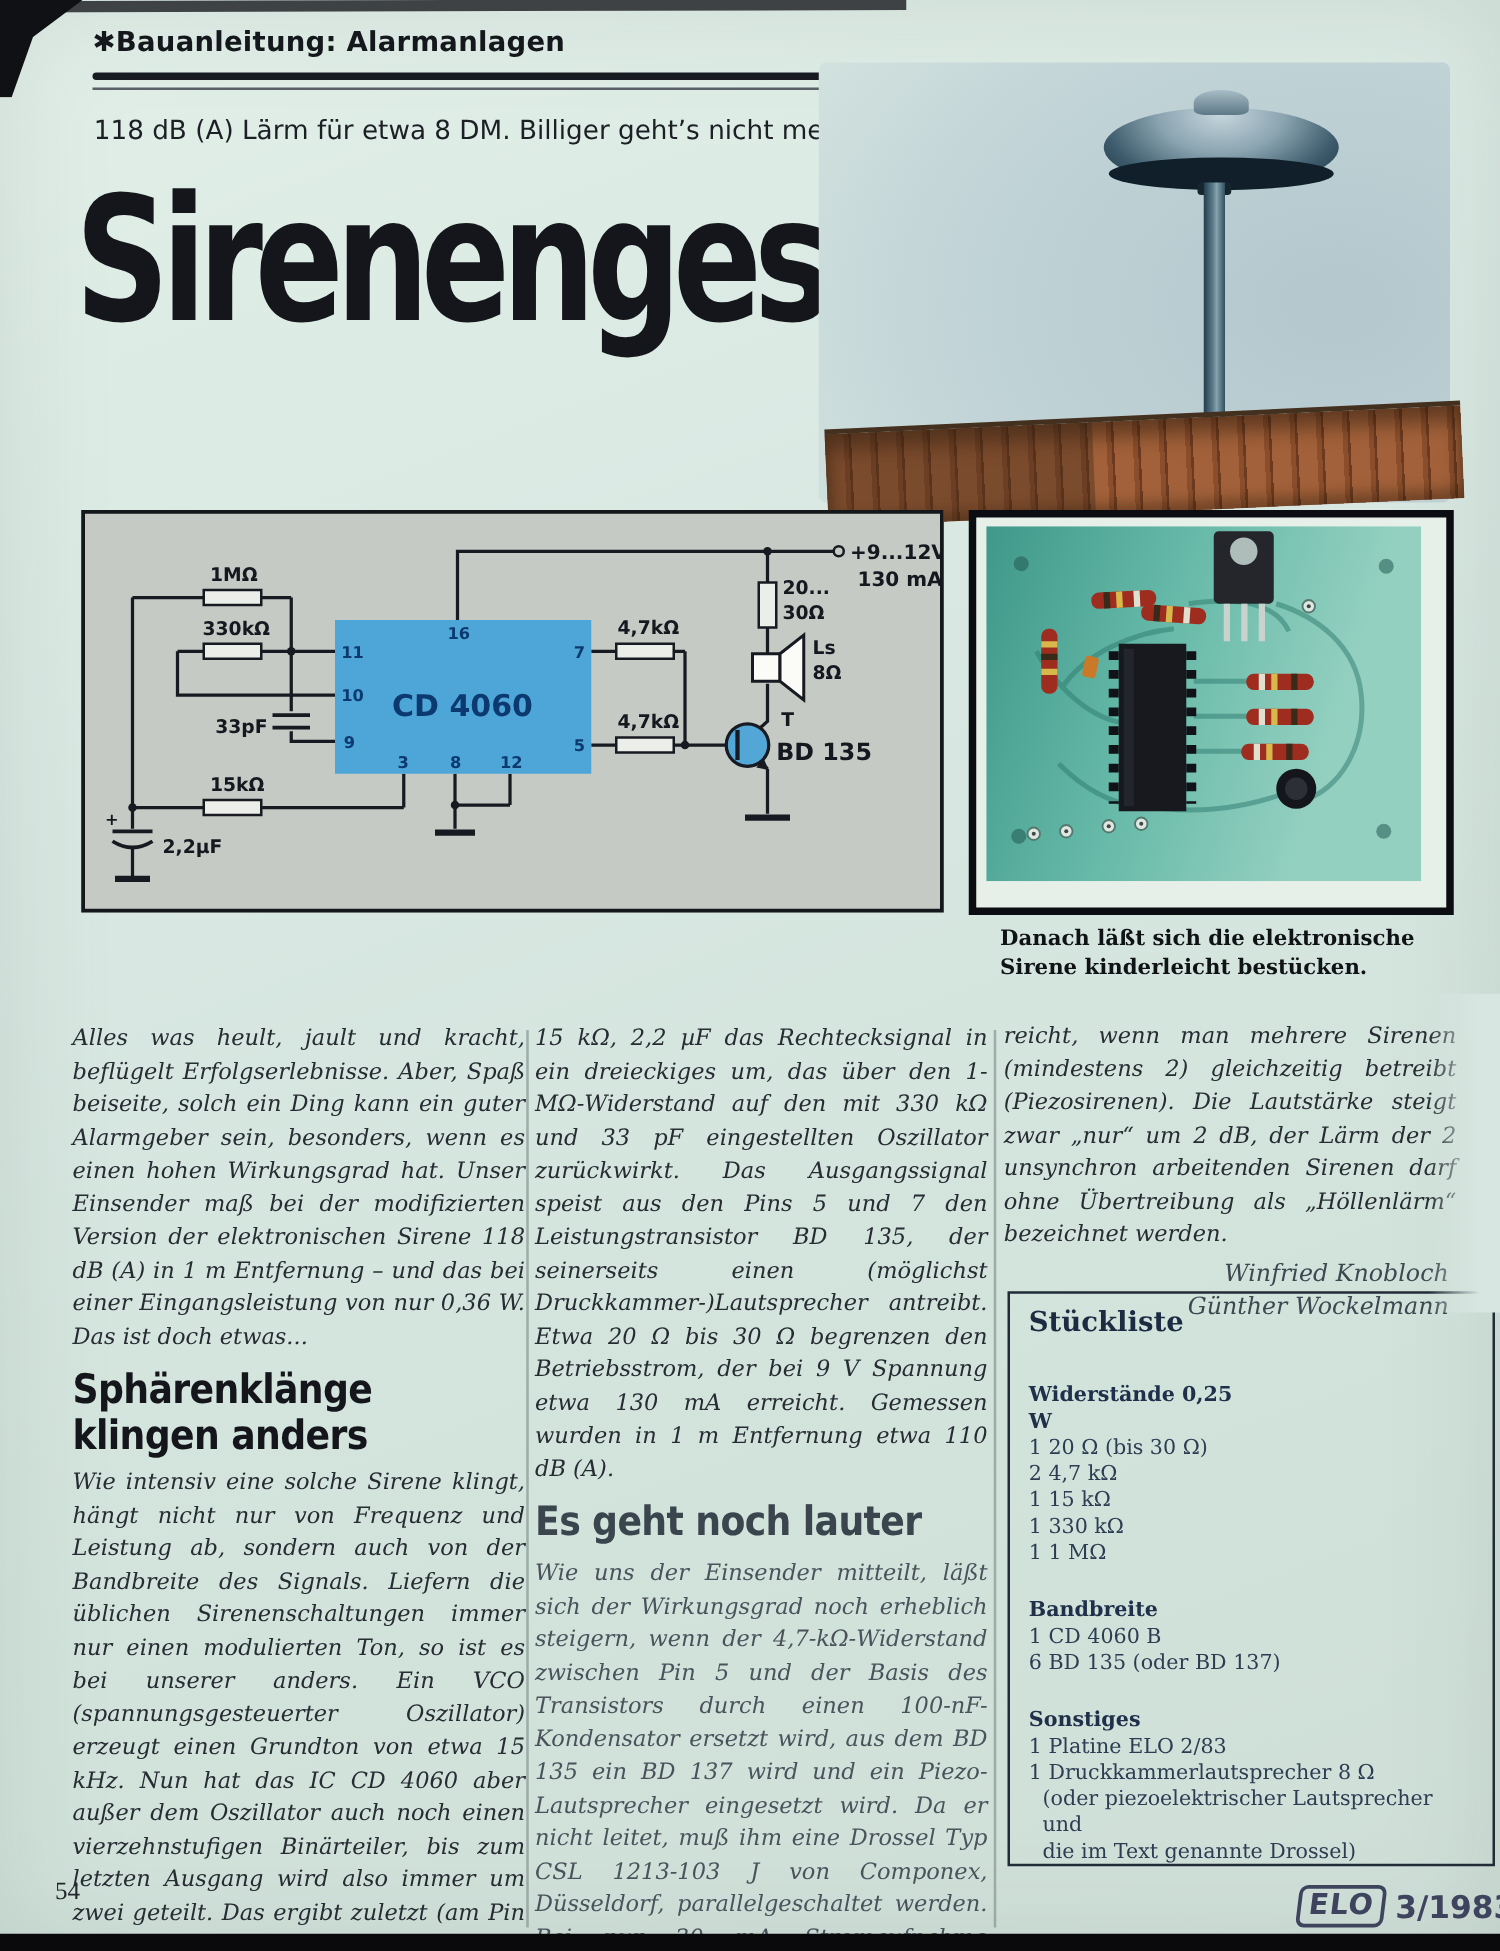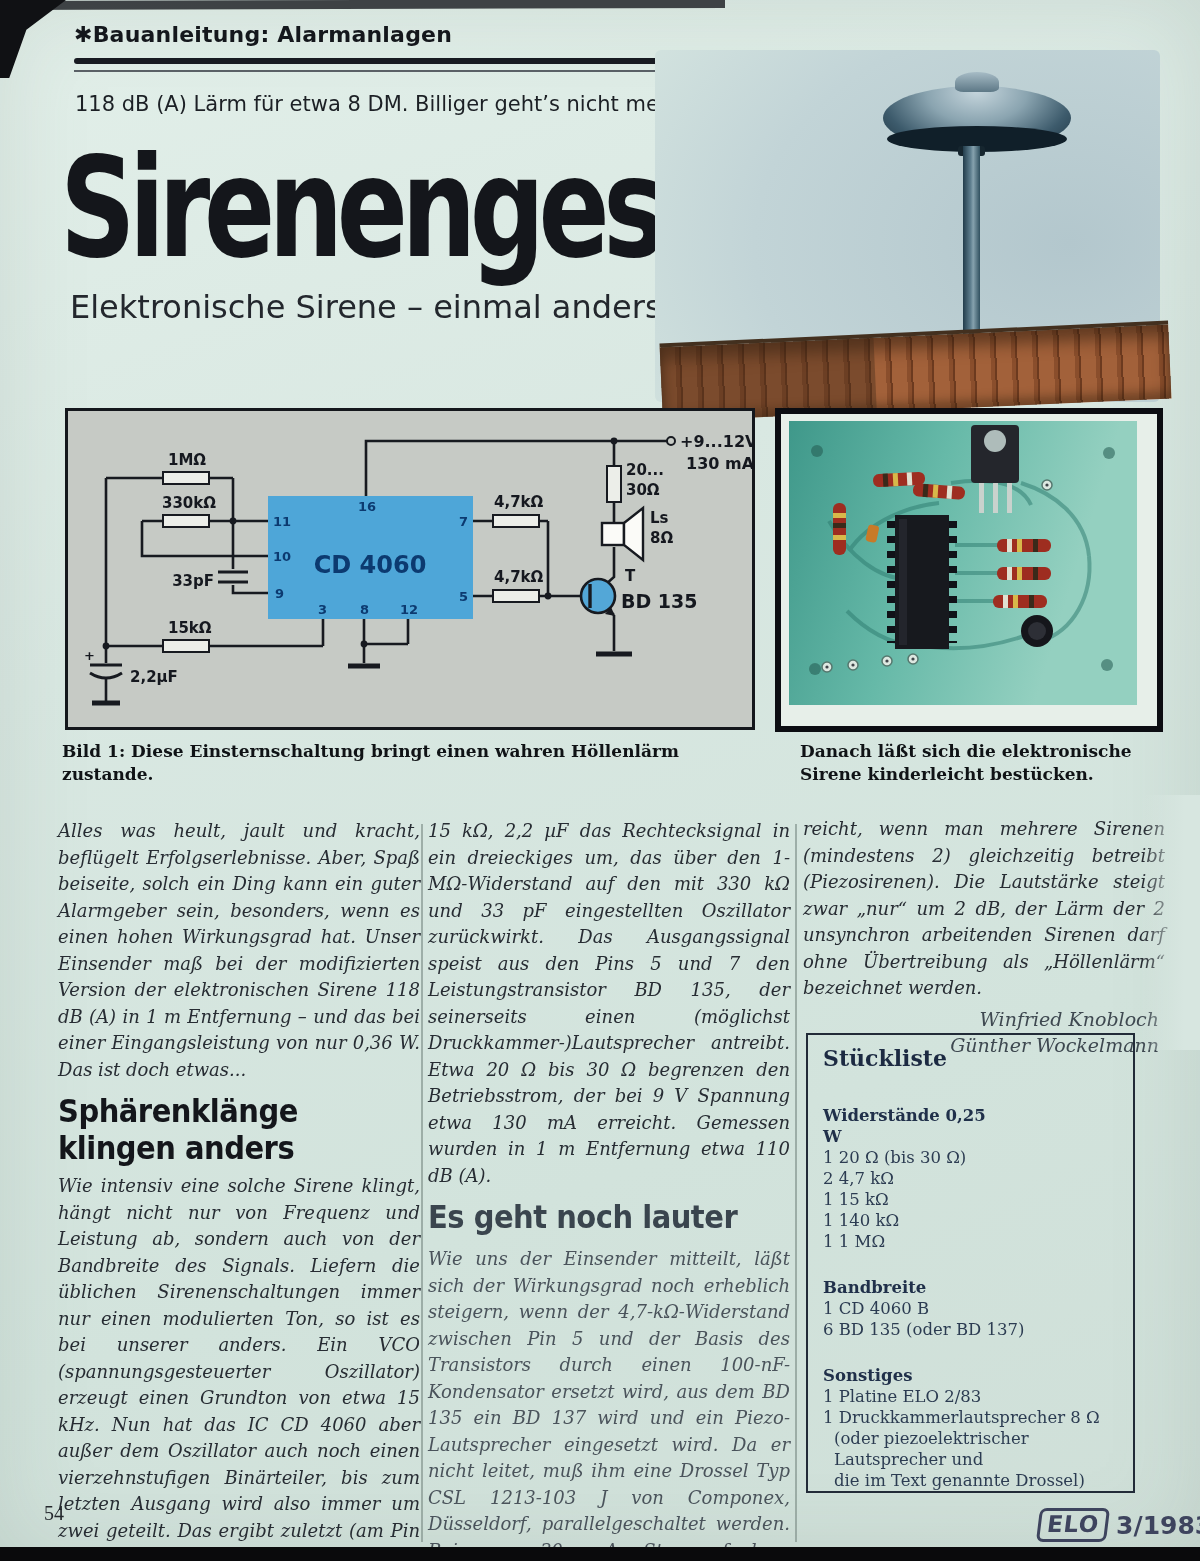--- a/index.html
+++ b/index.html
@@ -107,7 +107,6 @@
   <div class="abs rule2"></div>
   <div class="abs standfirst">118 dB (A) Lärm für etwa 8 DM. Billiger geht’s nicht mehr.</div>
   <div class="abs title">Sirenengesang</div>
-  <div class="abs subtitle">Elektronische Sirene – einmal anders</div>
 
   <div class="abs siren-photo">
     <div class="sky"></div>

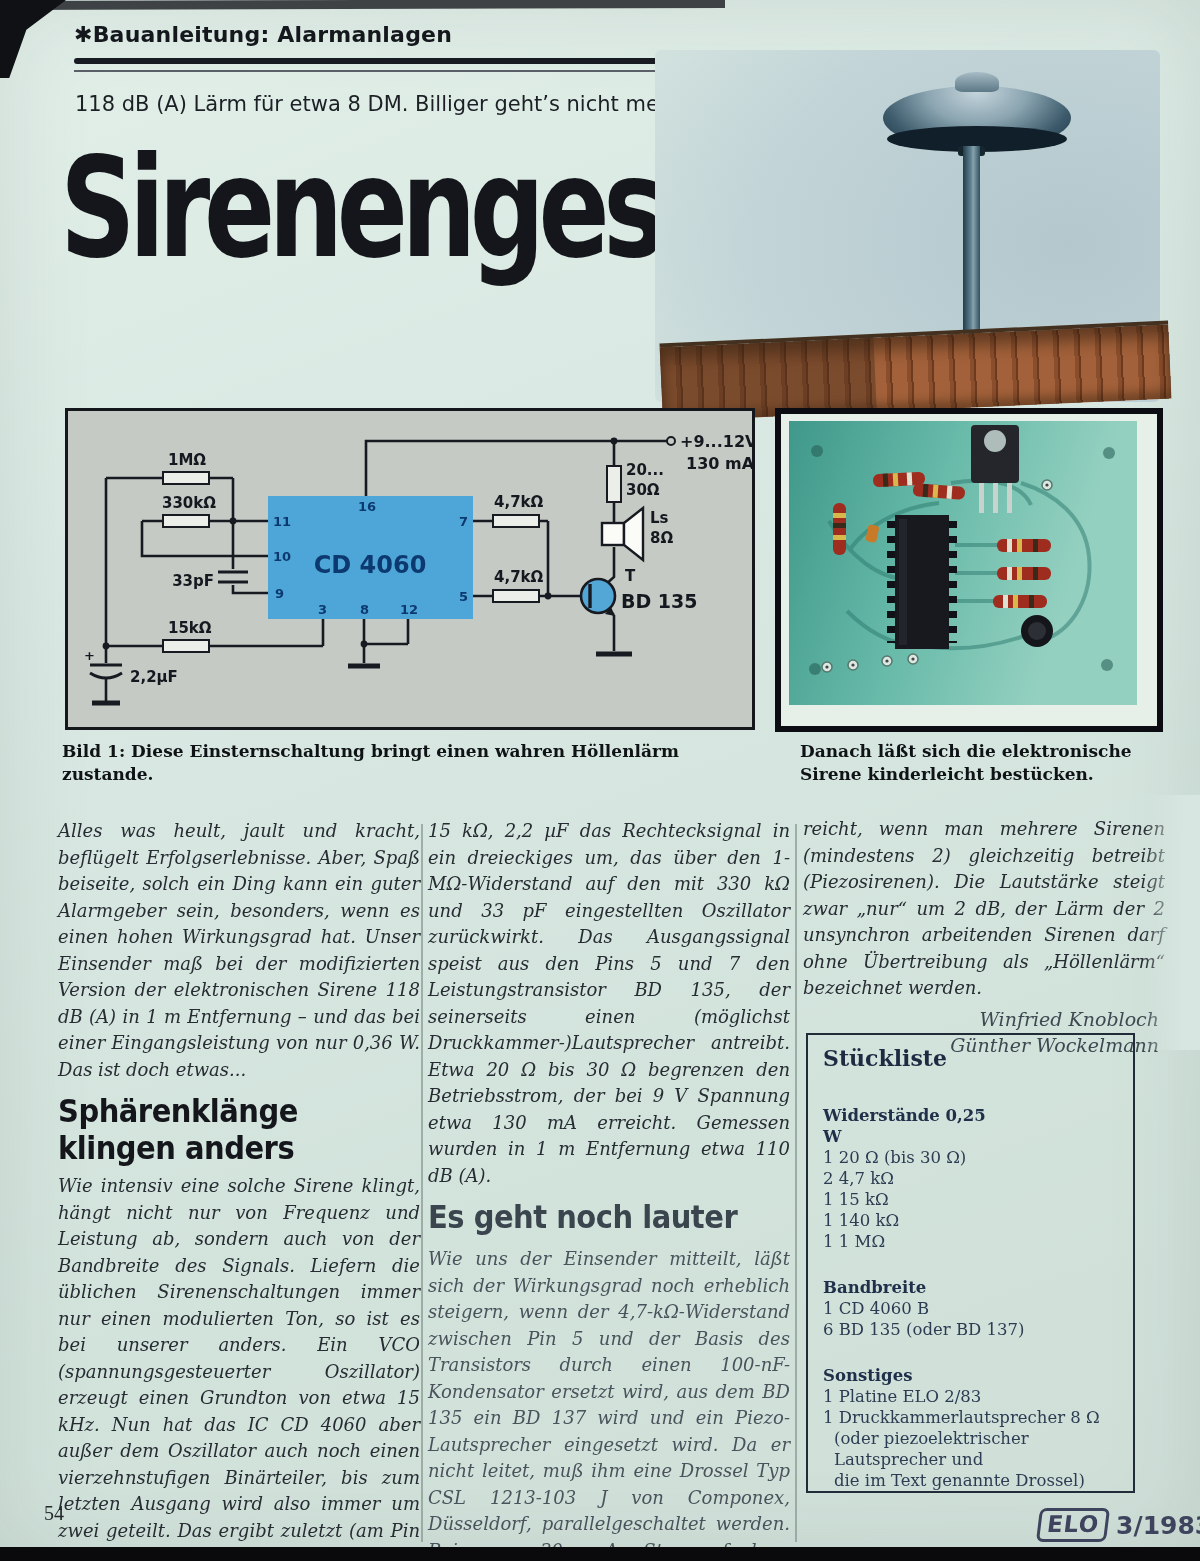--- a/index.html
+++ b/index.html
@@ -198,7 +198,6 @@
       <text class="slab2" x="618" y="58">130 mA</text>
     </svg>
   </div>
-  <div class="abs caption cap1">Bild 1: Diese Einsternschaltung bringt einen wahren Höllenlärm zustande.</div>
 
   <div class="abs pcb">
     <div class="matte"></div>

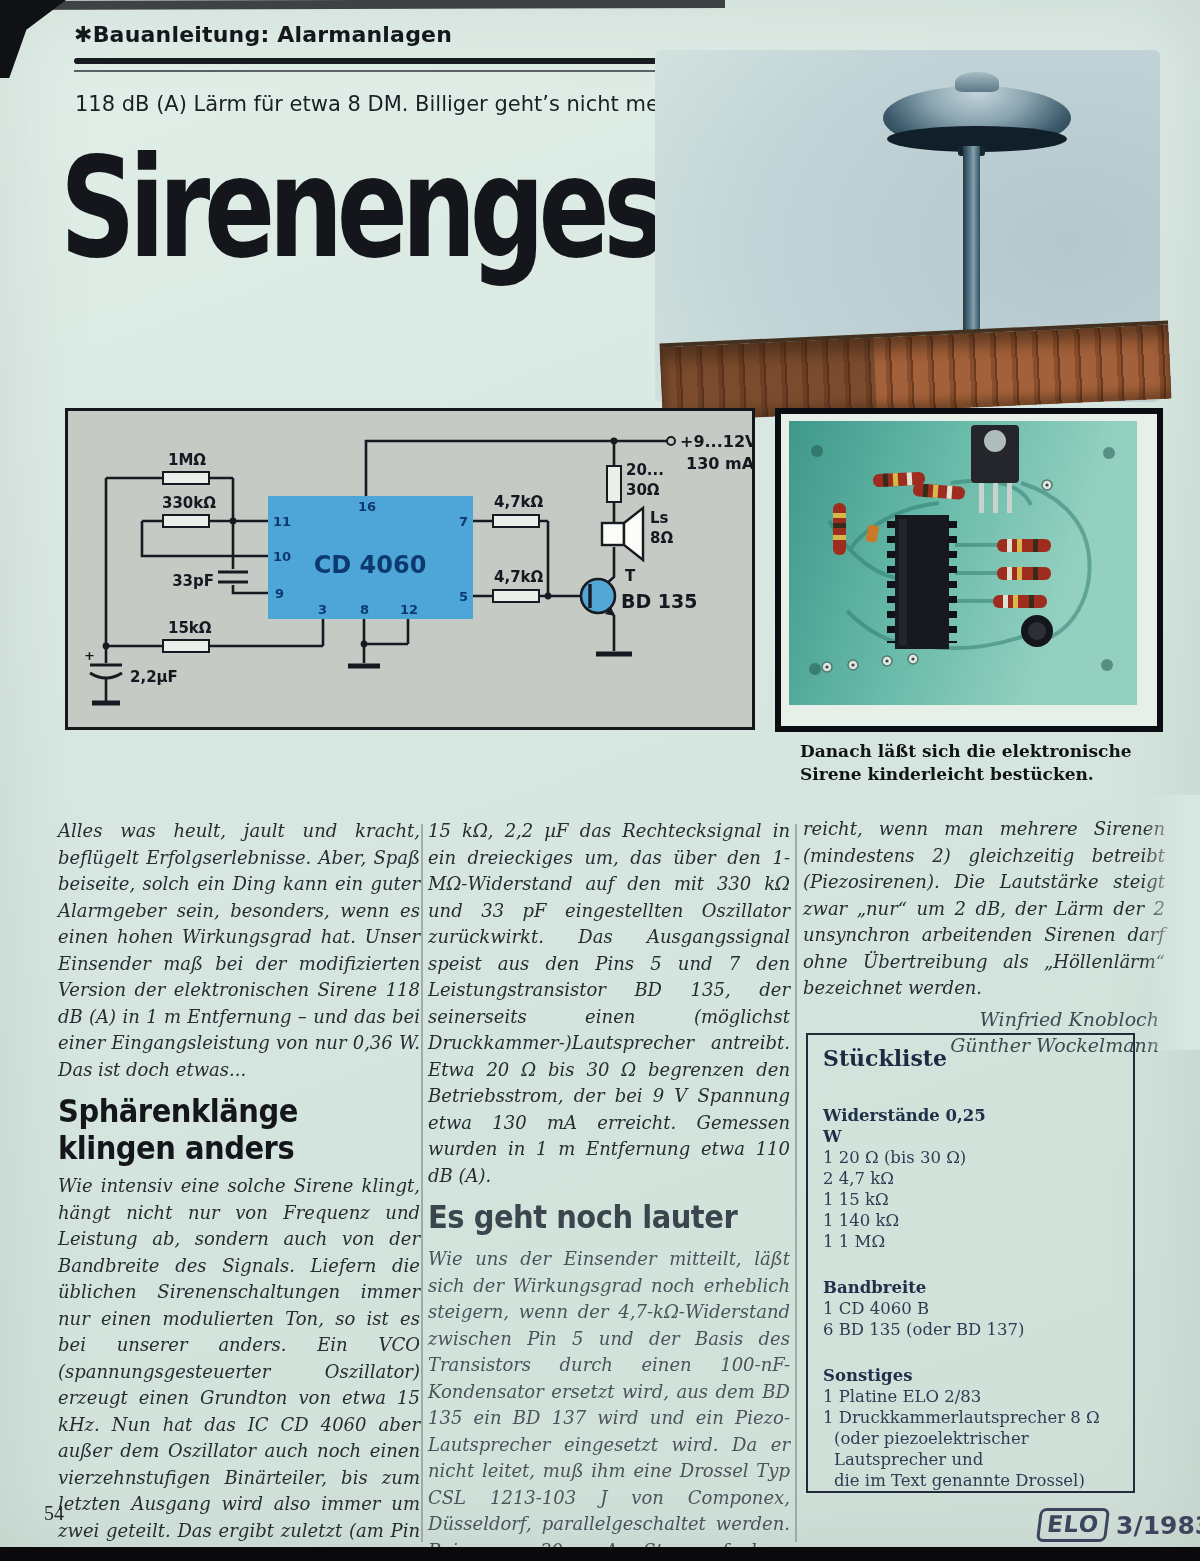--- a/index.html
+++ b/index.html
@@ -75,7 +75,7 @@
   .authors{margin-top:4px;text-align:right;font-style:italic;font-size:19px;line-height:26px;
     color:#3e4850;padding-right:6px;}
   
-  .parts{left:806px;top:1033px;width:329px;height:460px;border:2.5px solid #222b38;
+  .parts{left:806px;top:1033px;width:390px;height:460px;border:2.5px solid #222b38;
     box-sizing:border-box;padding:13px 15px;font-size:16.5px;line-height:21px;color:#2c3c52;z-index:5;}
   .parts .ptitle{font-weight:bold;font-size:22px;color:#1c2a42;margin-bottom:11px;}
   .pcols{position:relative;}

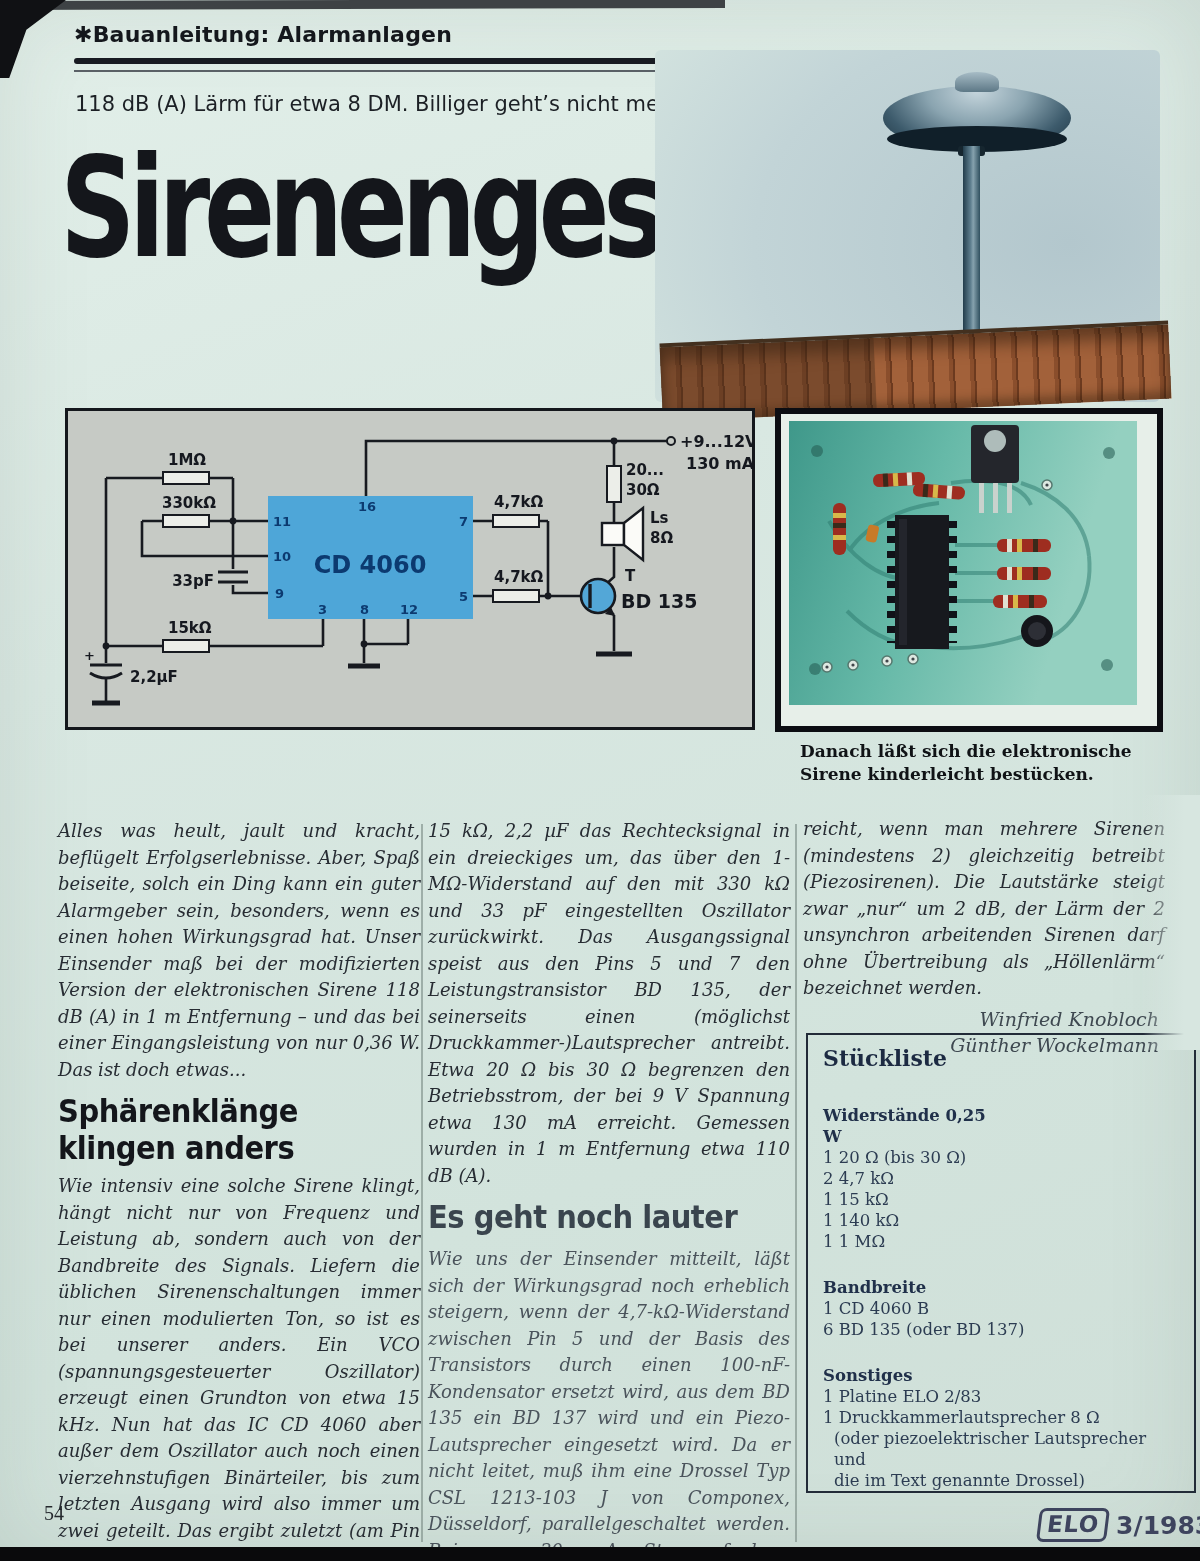--- a/index.html
+++ b/index.html
@@ -342,7 +342,7 @@
         <div>1 20 Ω (bis 30 Ω)</div>
         <div>2 4,7 kΩ</div>
         <div>1 15 kΩ</div>
-        <div>1 140 kΩ</div>
+        <div>1 330 kΩ</div>
         <div>1 1 MΩ</div>
       </div>
     </div>

